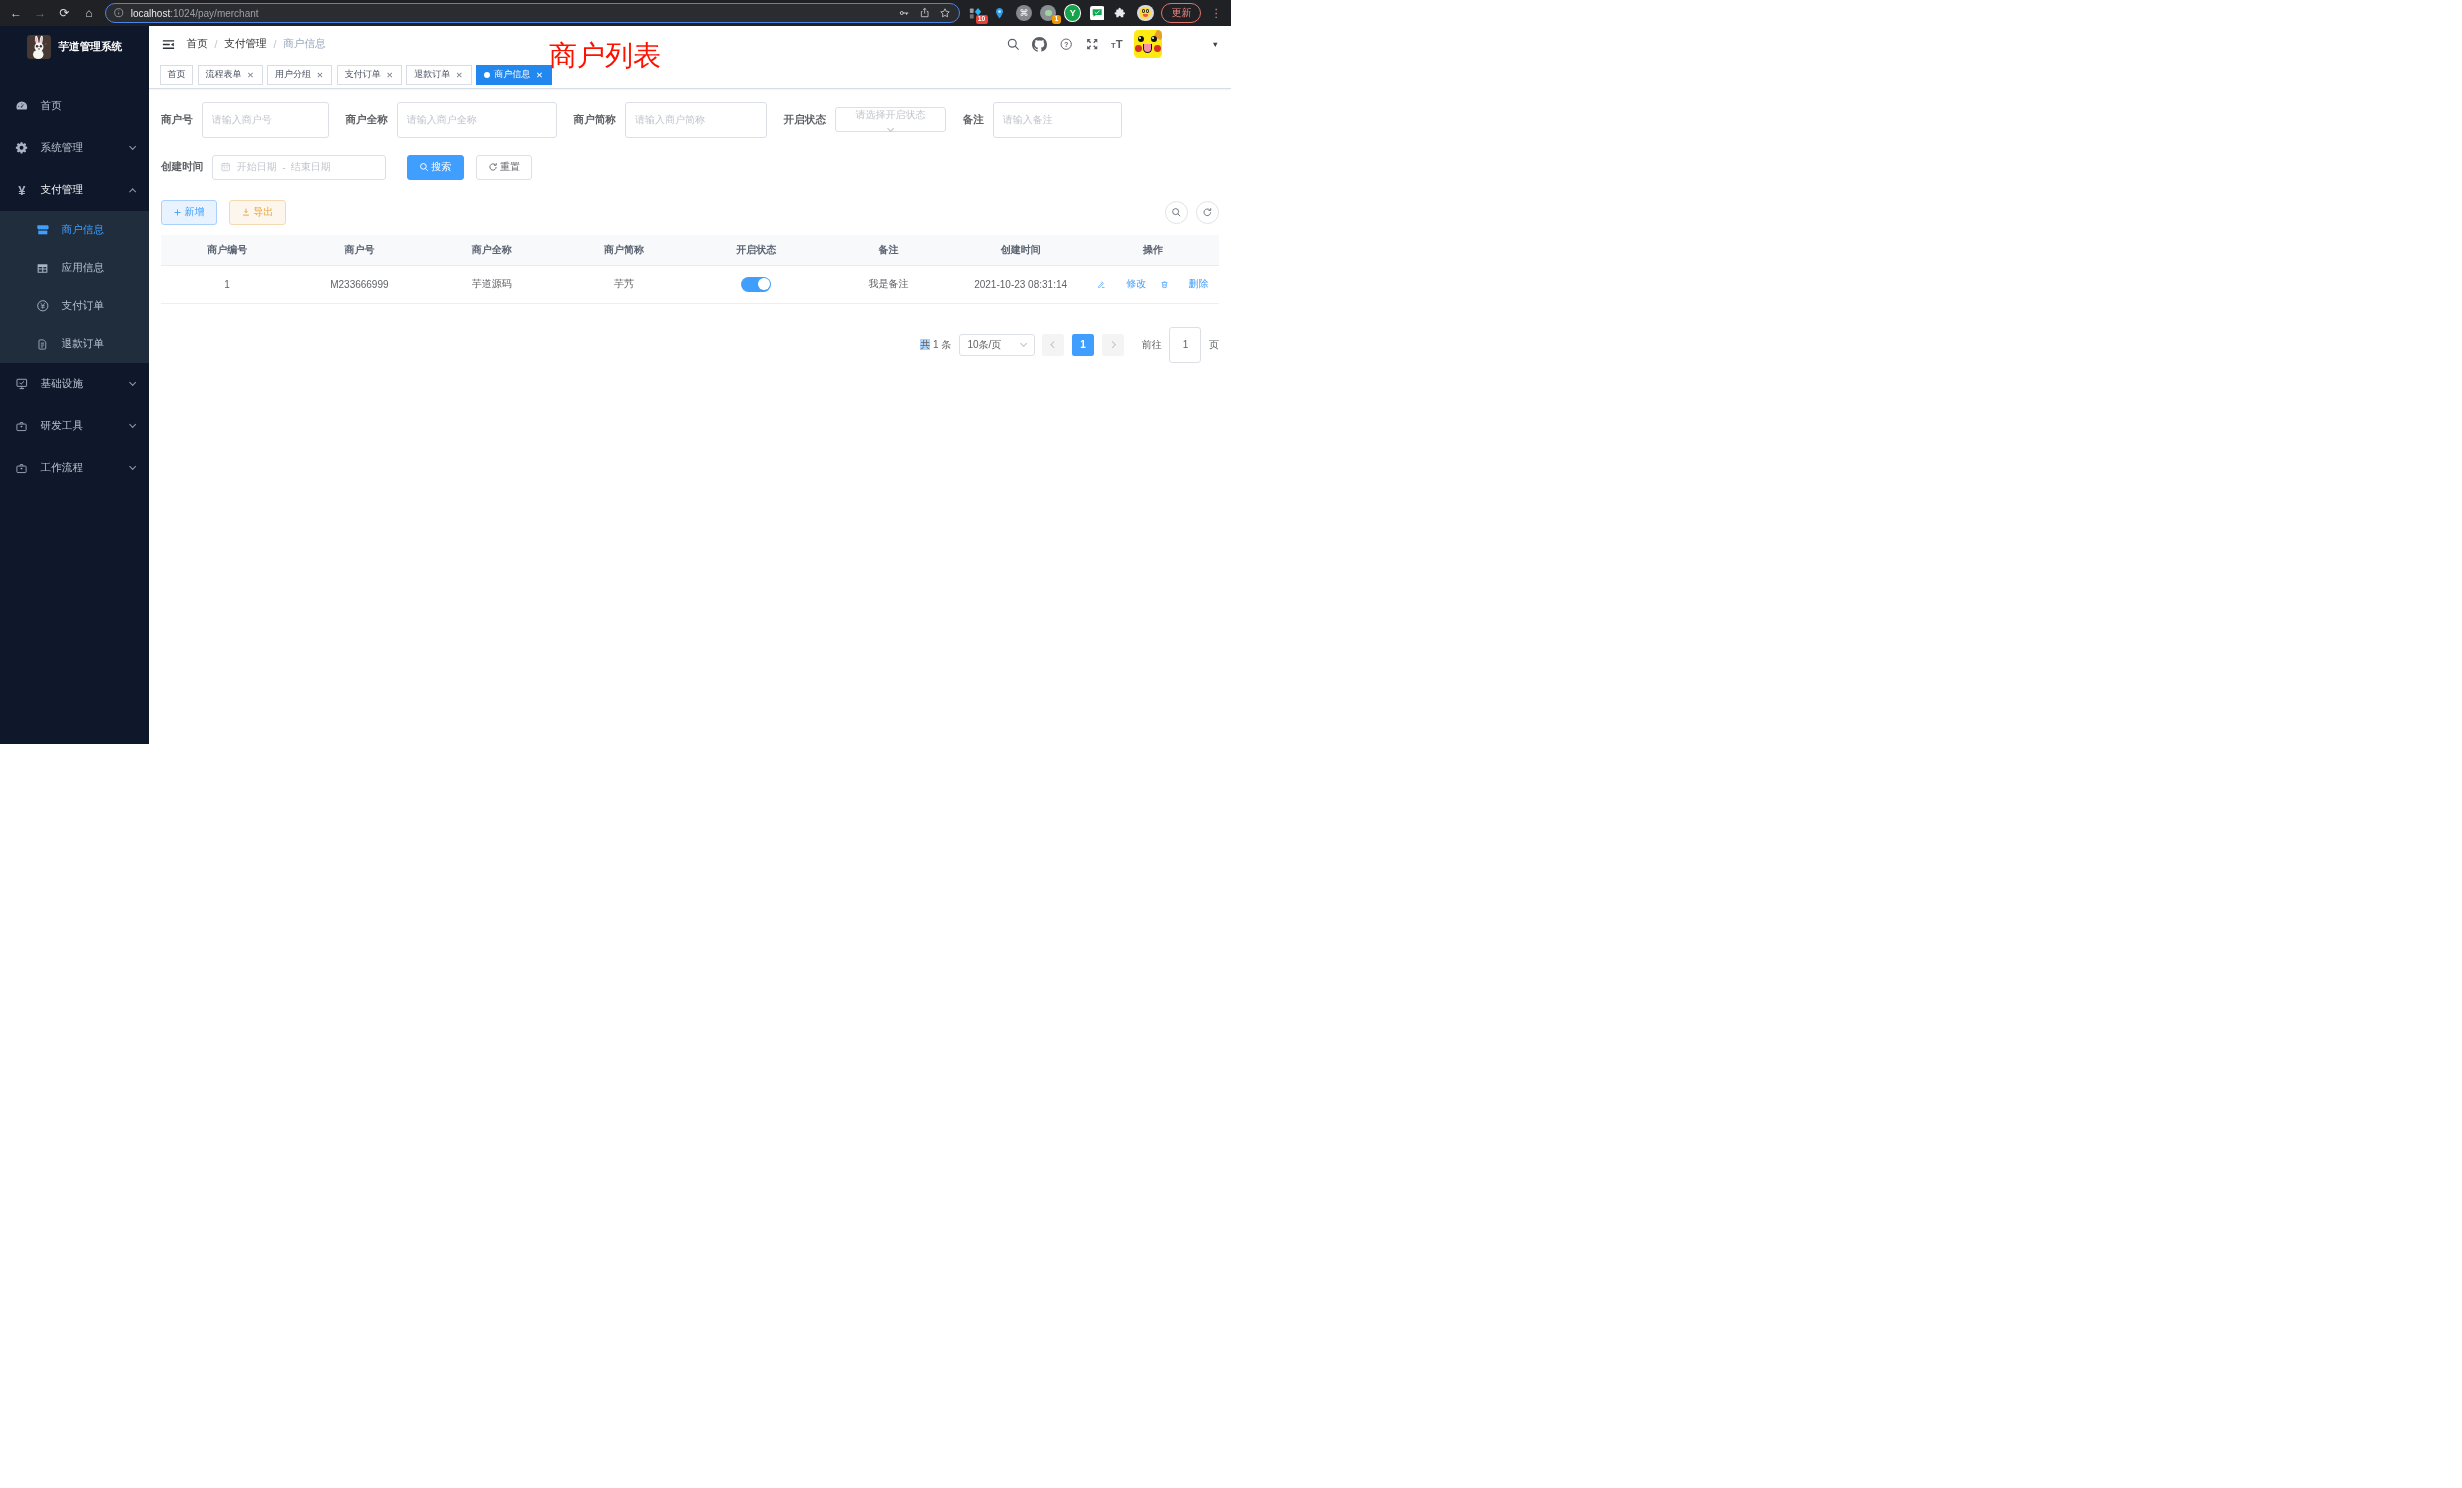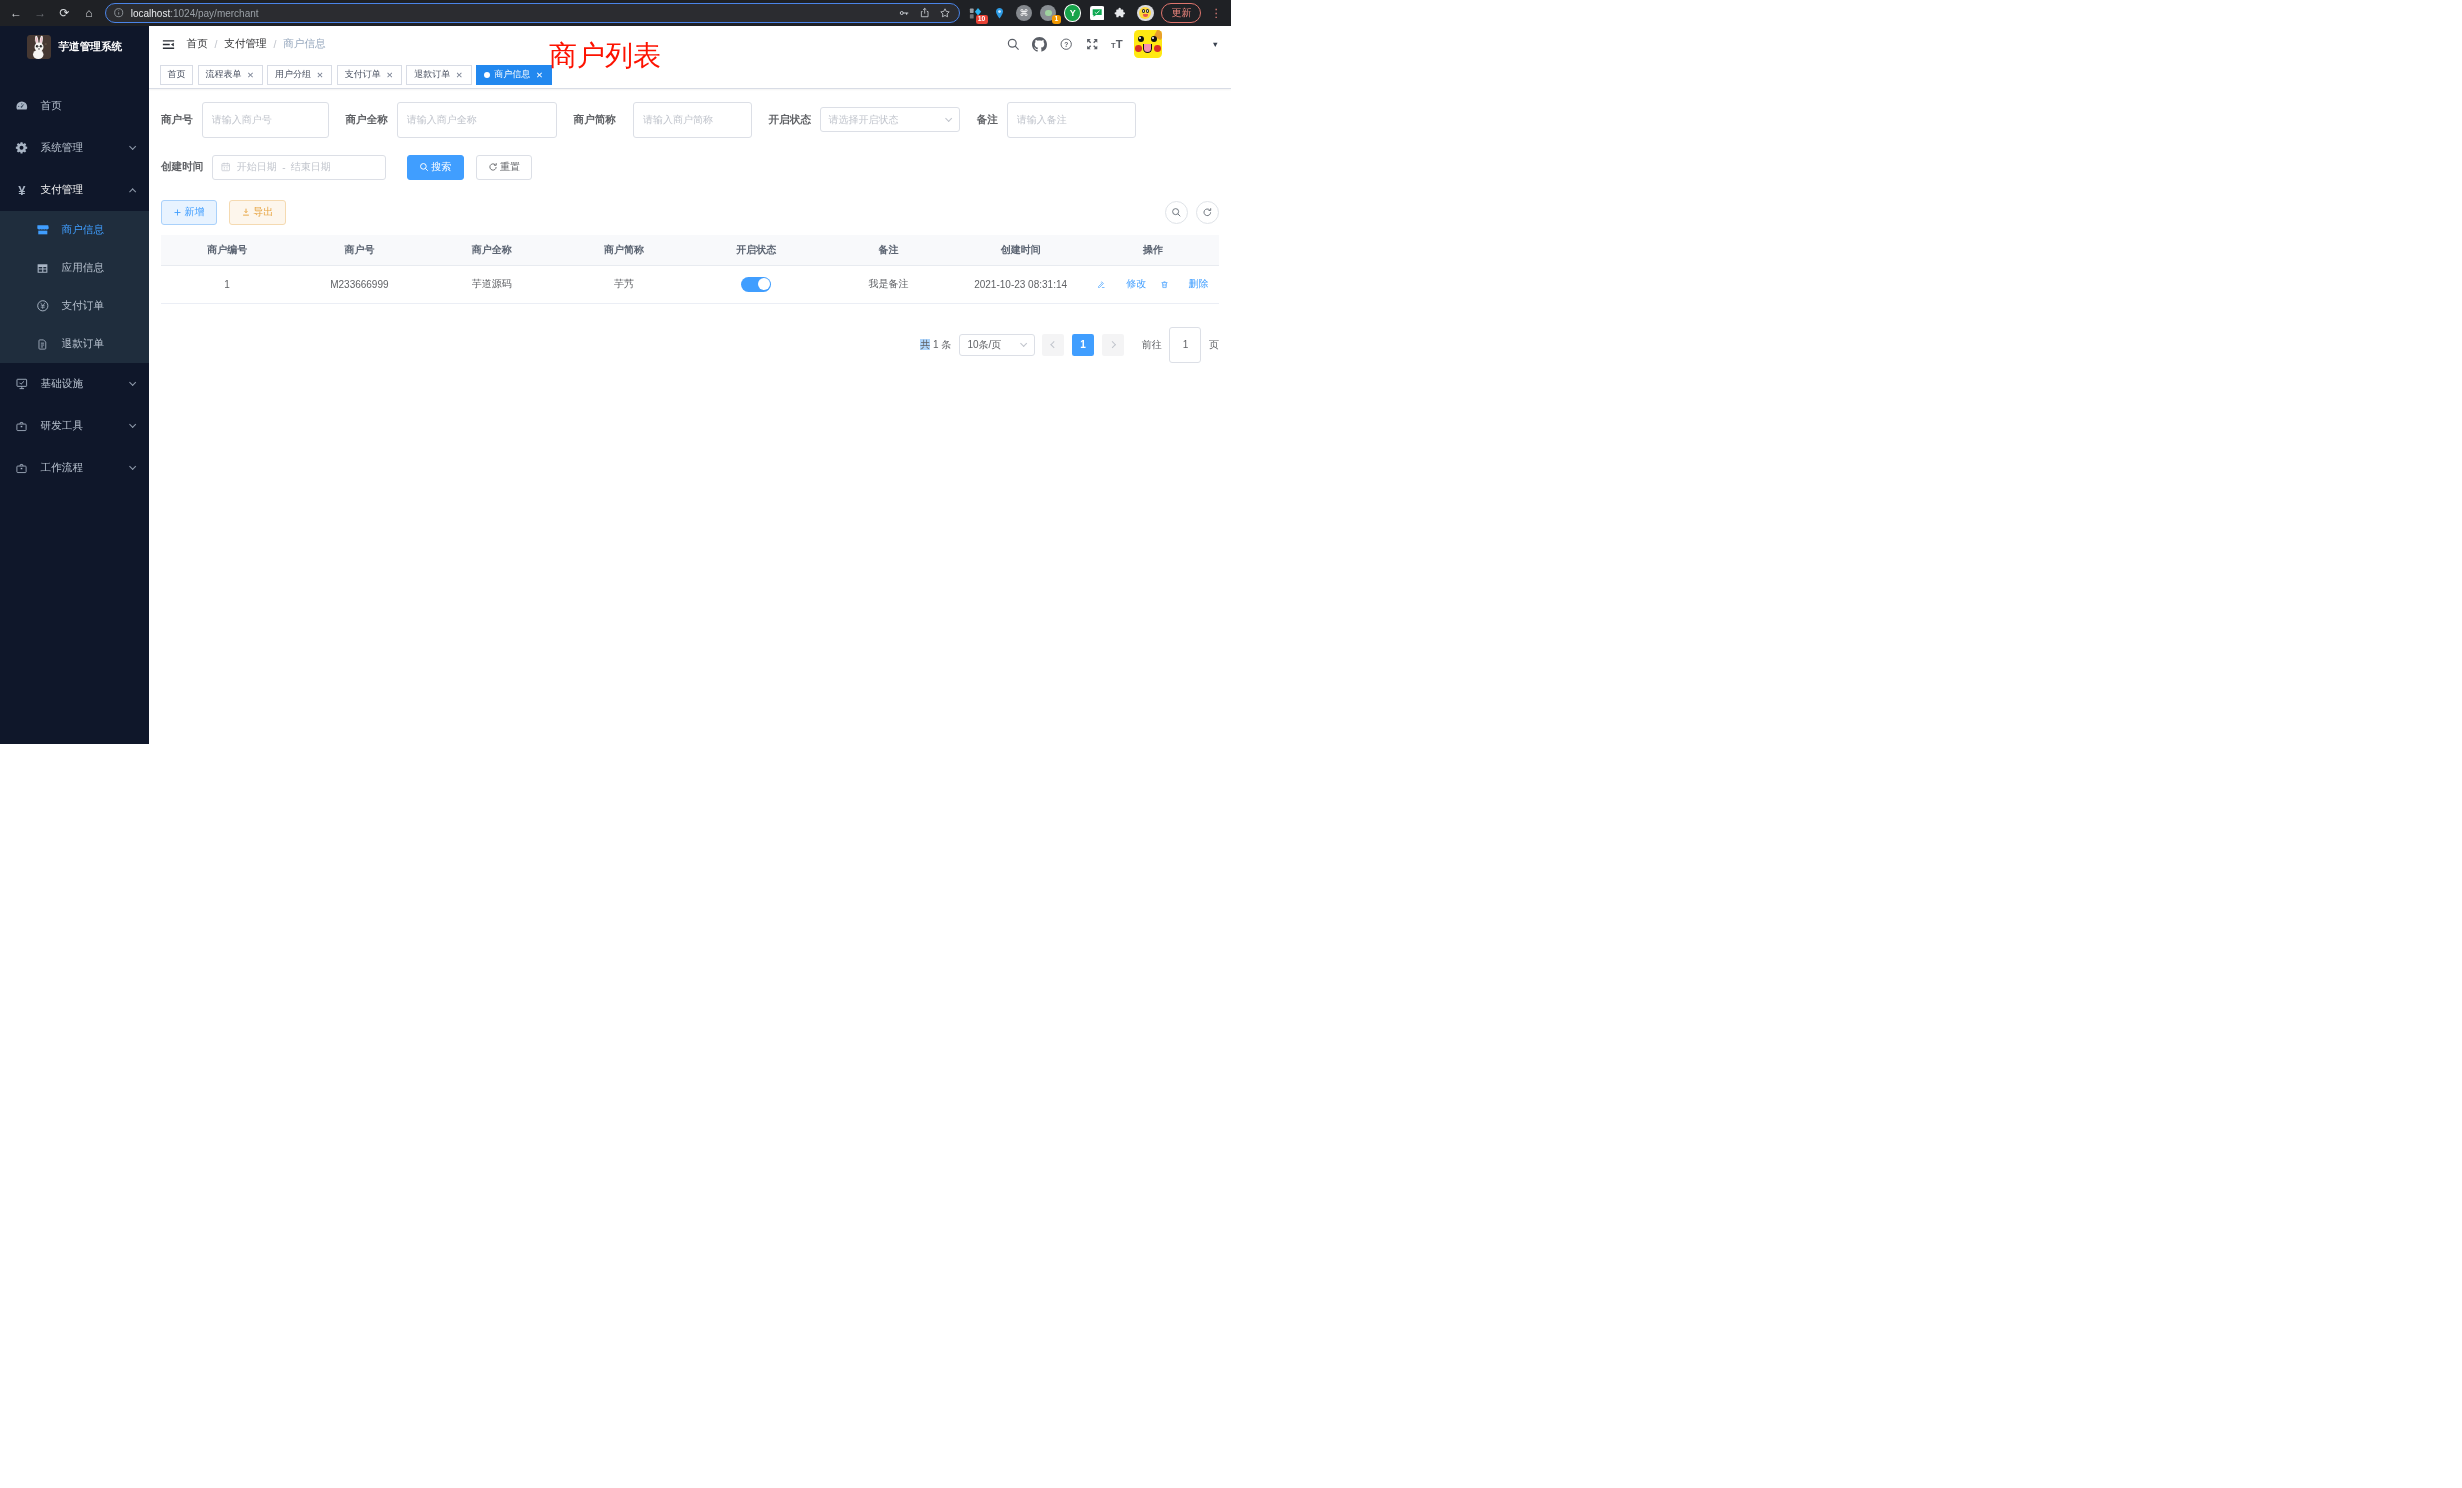--- a/index.html
+++ b/index.html
@@ -445,7 +445,7 @@
           </div>
           <div class="f-item">
             <span class="f-label">商户简称</span>
-            <input class="inp" style="width: 119px; margin-left: 8px;" placeholder="请输入商户简称">
+            <input class="inp" style="width: 142px;" placeholder="请输入商户简称">
           </div>
           <div class="f-item">
             <span class="f-label">开启状态</span>

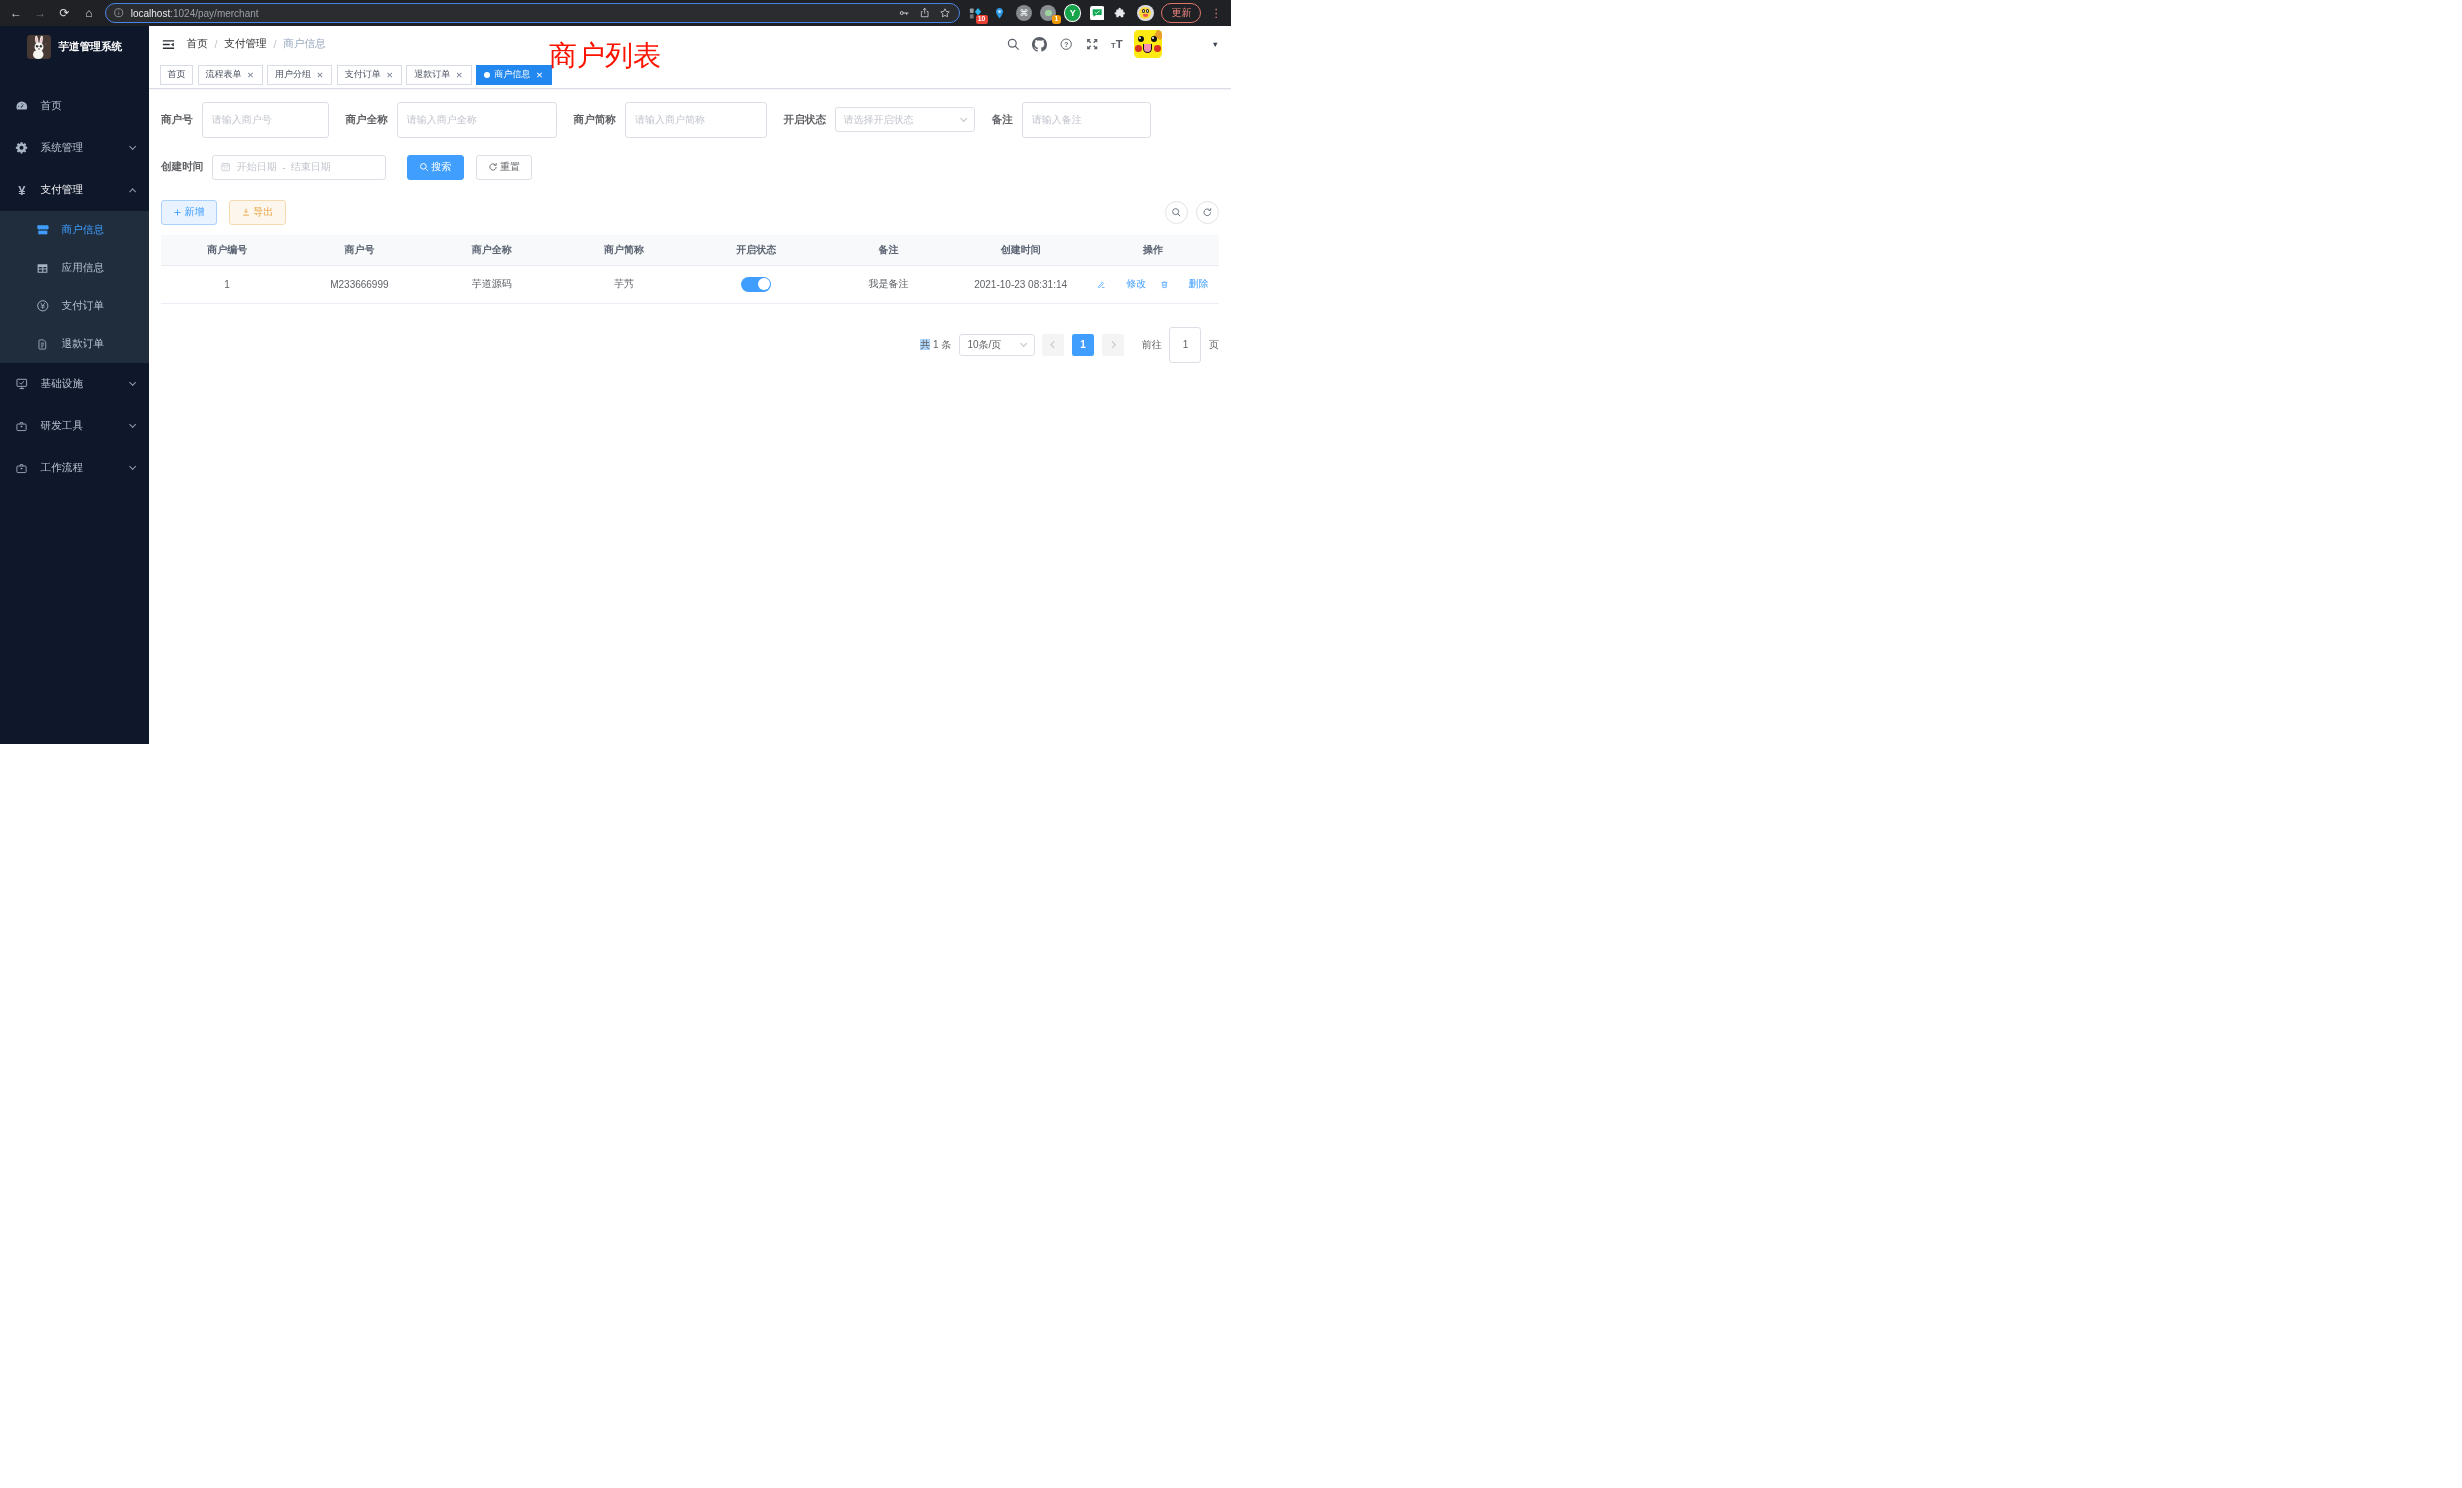--- a/index.html
+++ b/index.html
@@ -449,7 +449,7 @@
           </div>
           <div class="f-item">
             <span class="f-label">开启状态</span>
-            <div class="sel" style="width:140px;">
+            <div class="sel" style="width:111px;flex-direction:column;">
               <span class="ph">请选择开启状态</span>
               <span class="chev"></span>
             </div>

